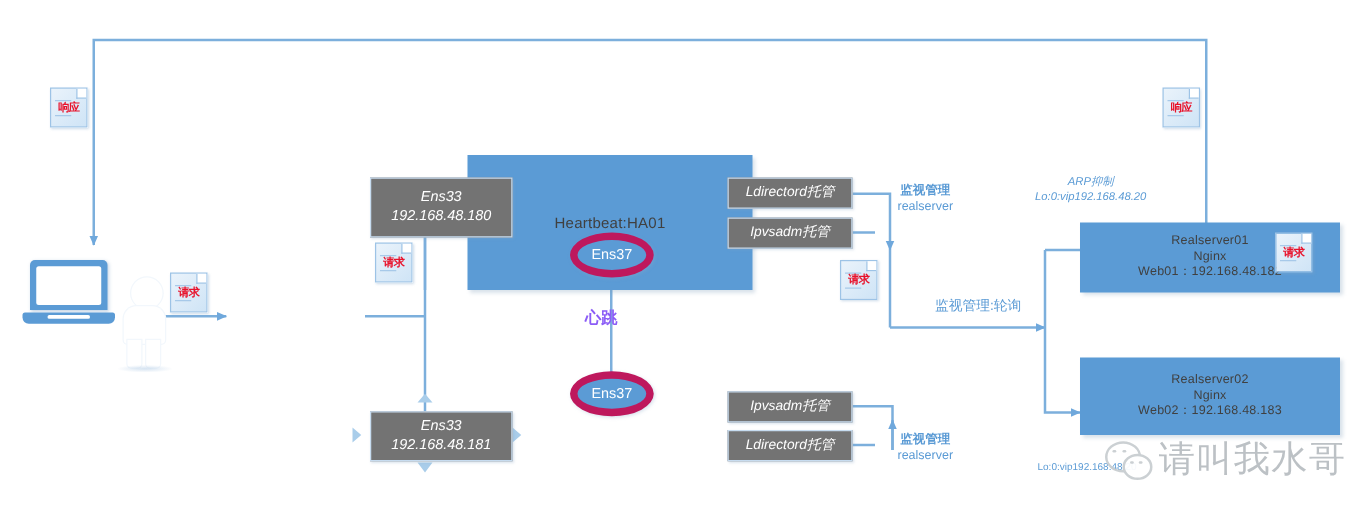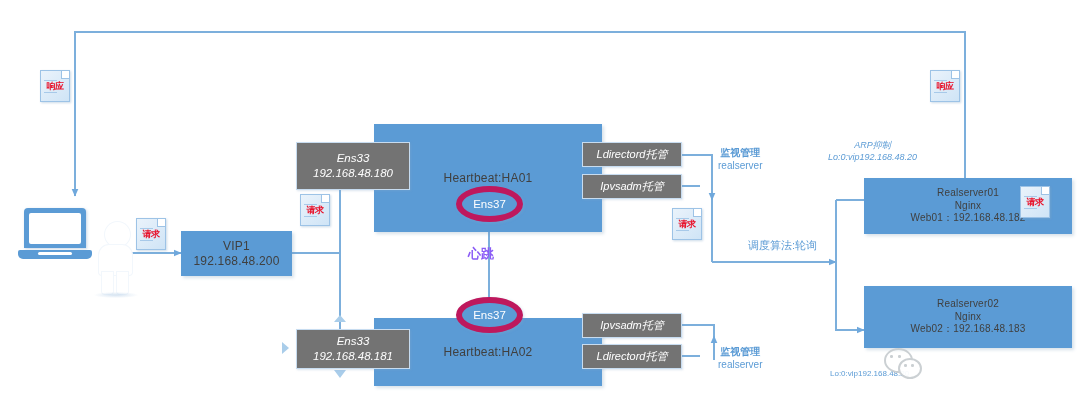--- a/index.html
+++ b/index.html
@@ -279,10 +279,6 @@
     </div>
   </div>
 
-  <div class="node" style="left:181px;top:231px;width:111px;height:45px;font-size:12px;">
-    <span class="ln">VIP1</span>
-    <span class="ln">192.168.48.200</span>
-  </div>
 
   <div class="node" style="left:374px;top:124px;width:228px;height:108px;font-size:12px;">
     <span class="ln">Heartbeat:HA01</span>

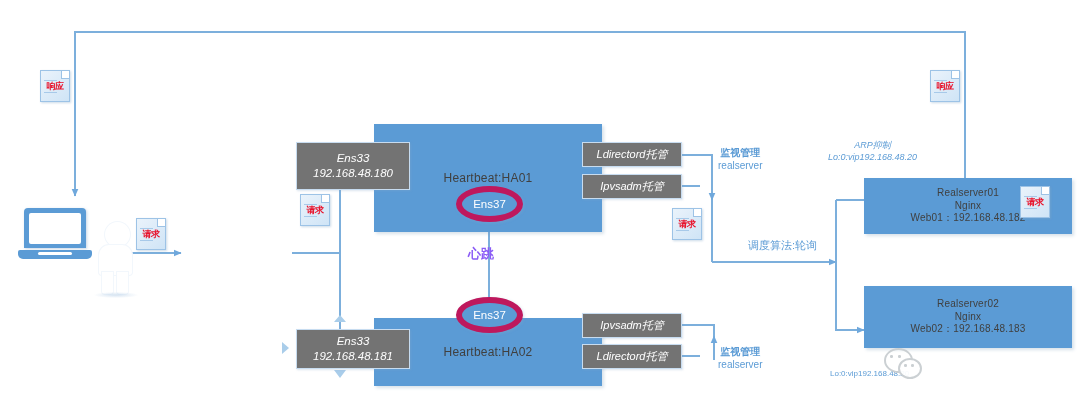--- a/index.html
+++ b/index.html
@@ -350,7 +350,7 @@
     <span class="sub">realserver</span>
   </div>
 
-  <div class="lbl plain" style="left:748px;top:238px;font-size:11px;">调度算法:轮询</div>
+  <div class="lbl plain" style="left:748px;top:238px;font-size:11px;">监视管理:轮询</div>
 
   <div class="lbl plain" style="left:828px;top:140px;font-size:9px;color:#5B9BD5;font-style:italic;">
     <span>ARP抑制</span>

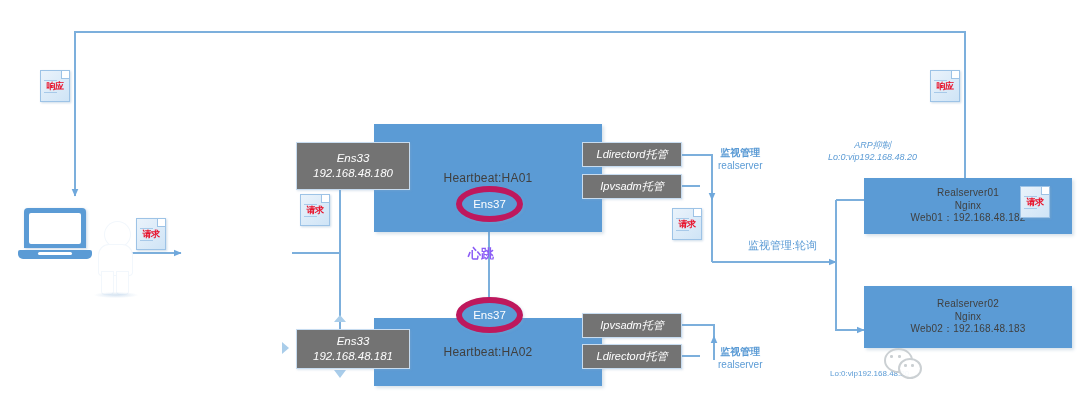--- a/index.html
+++ b/index.html
@@ -325,9 +325,6 @@
 
   <div class="heartbeat-lbl" style="left:468px;top:245px;font-size:13px;">心跳</div>
 
-  <div class="node" style="left:374px;top:318px;width:228px;height:68px;font-size:12px;">
-    <span class="ln">Heartbeat:HA02</span>
-  </div>
 
   <div class="outline" style="left:296px;top:329px;width:114px;height:40px;font-size:11.5px;">
     <span class="ln">Ens33</span>

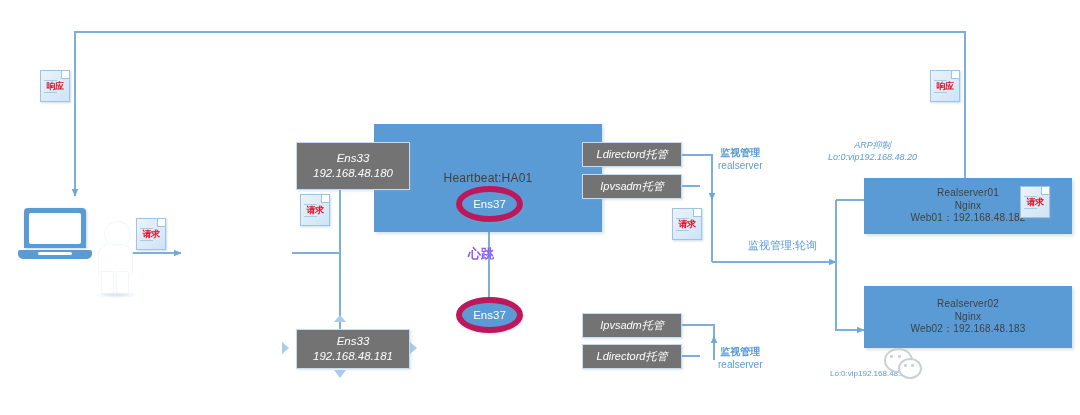--- a/index.html
+++ b/index.html
@@ -386,6 +386,7 @@
       <i style="left:20px;top:16px;"></i>
       <i style="left:27px;top:16px;"></i>
     </div>
+    <div class="wtxt">请叫我水哥</div>
   </div>
 
 </div>

